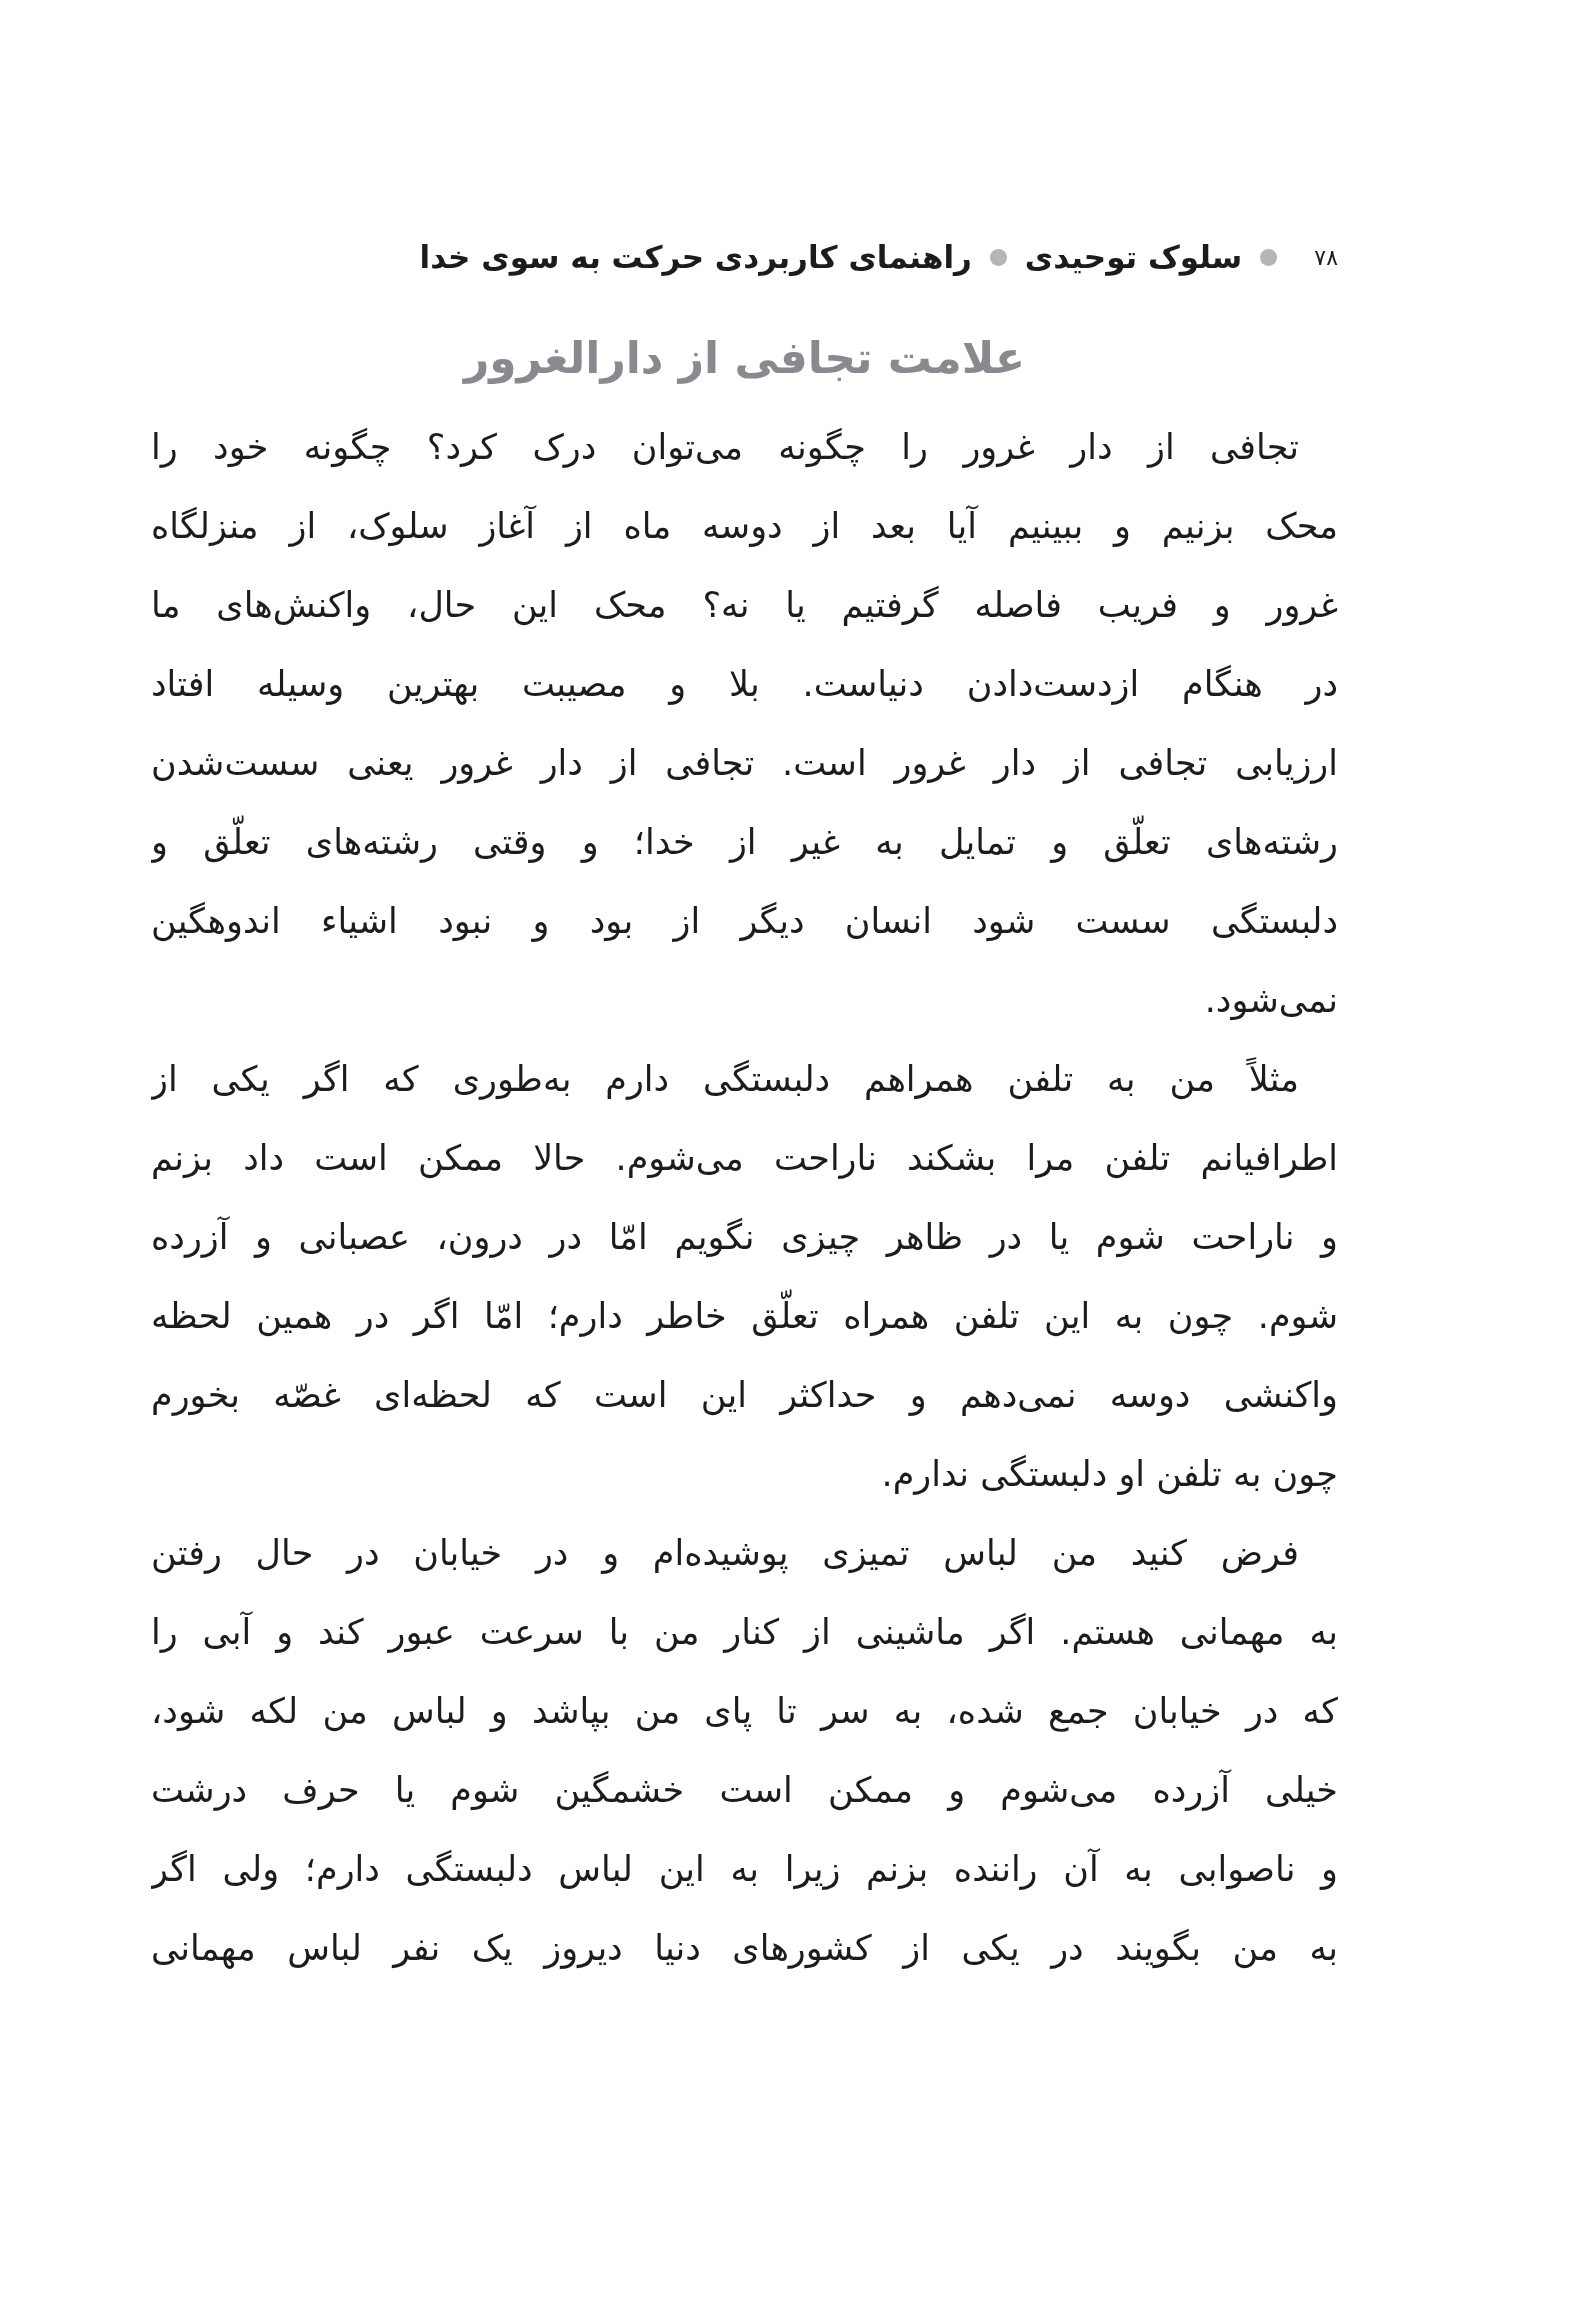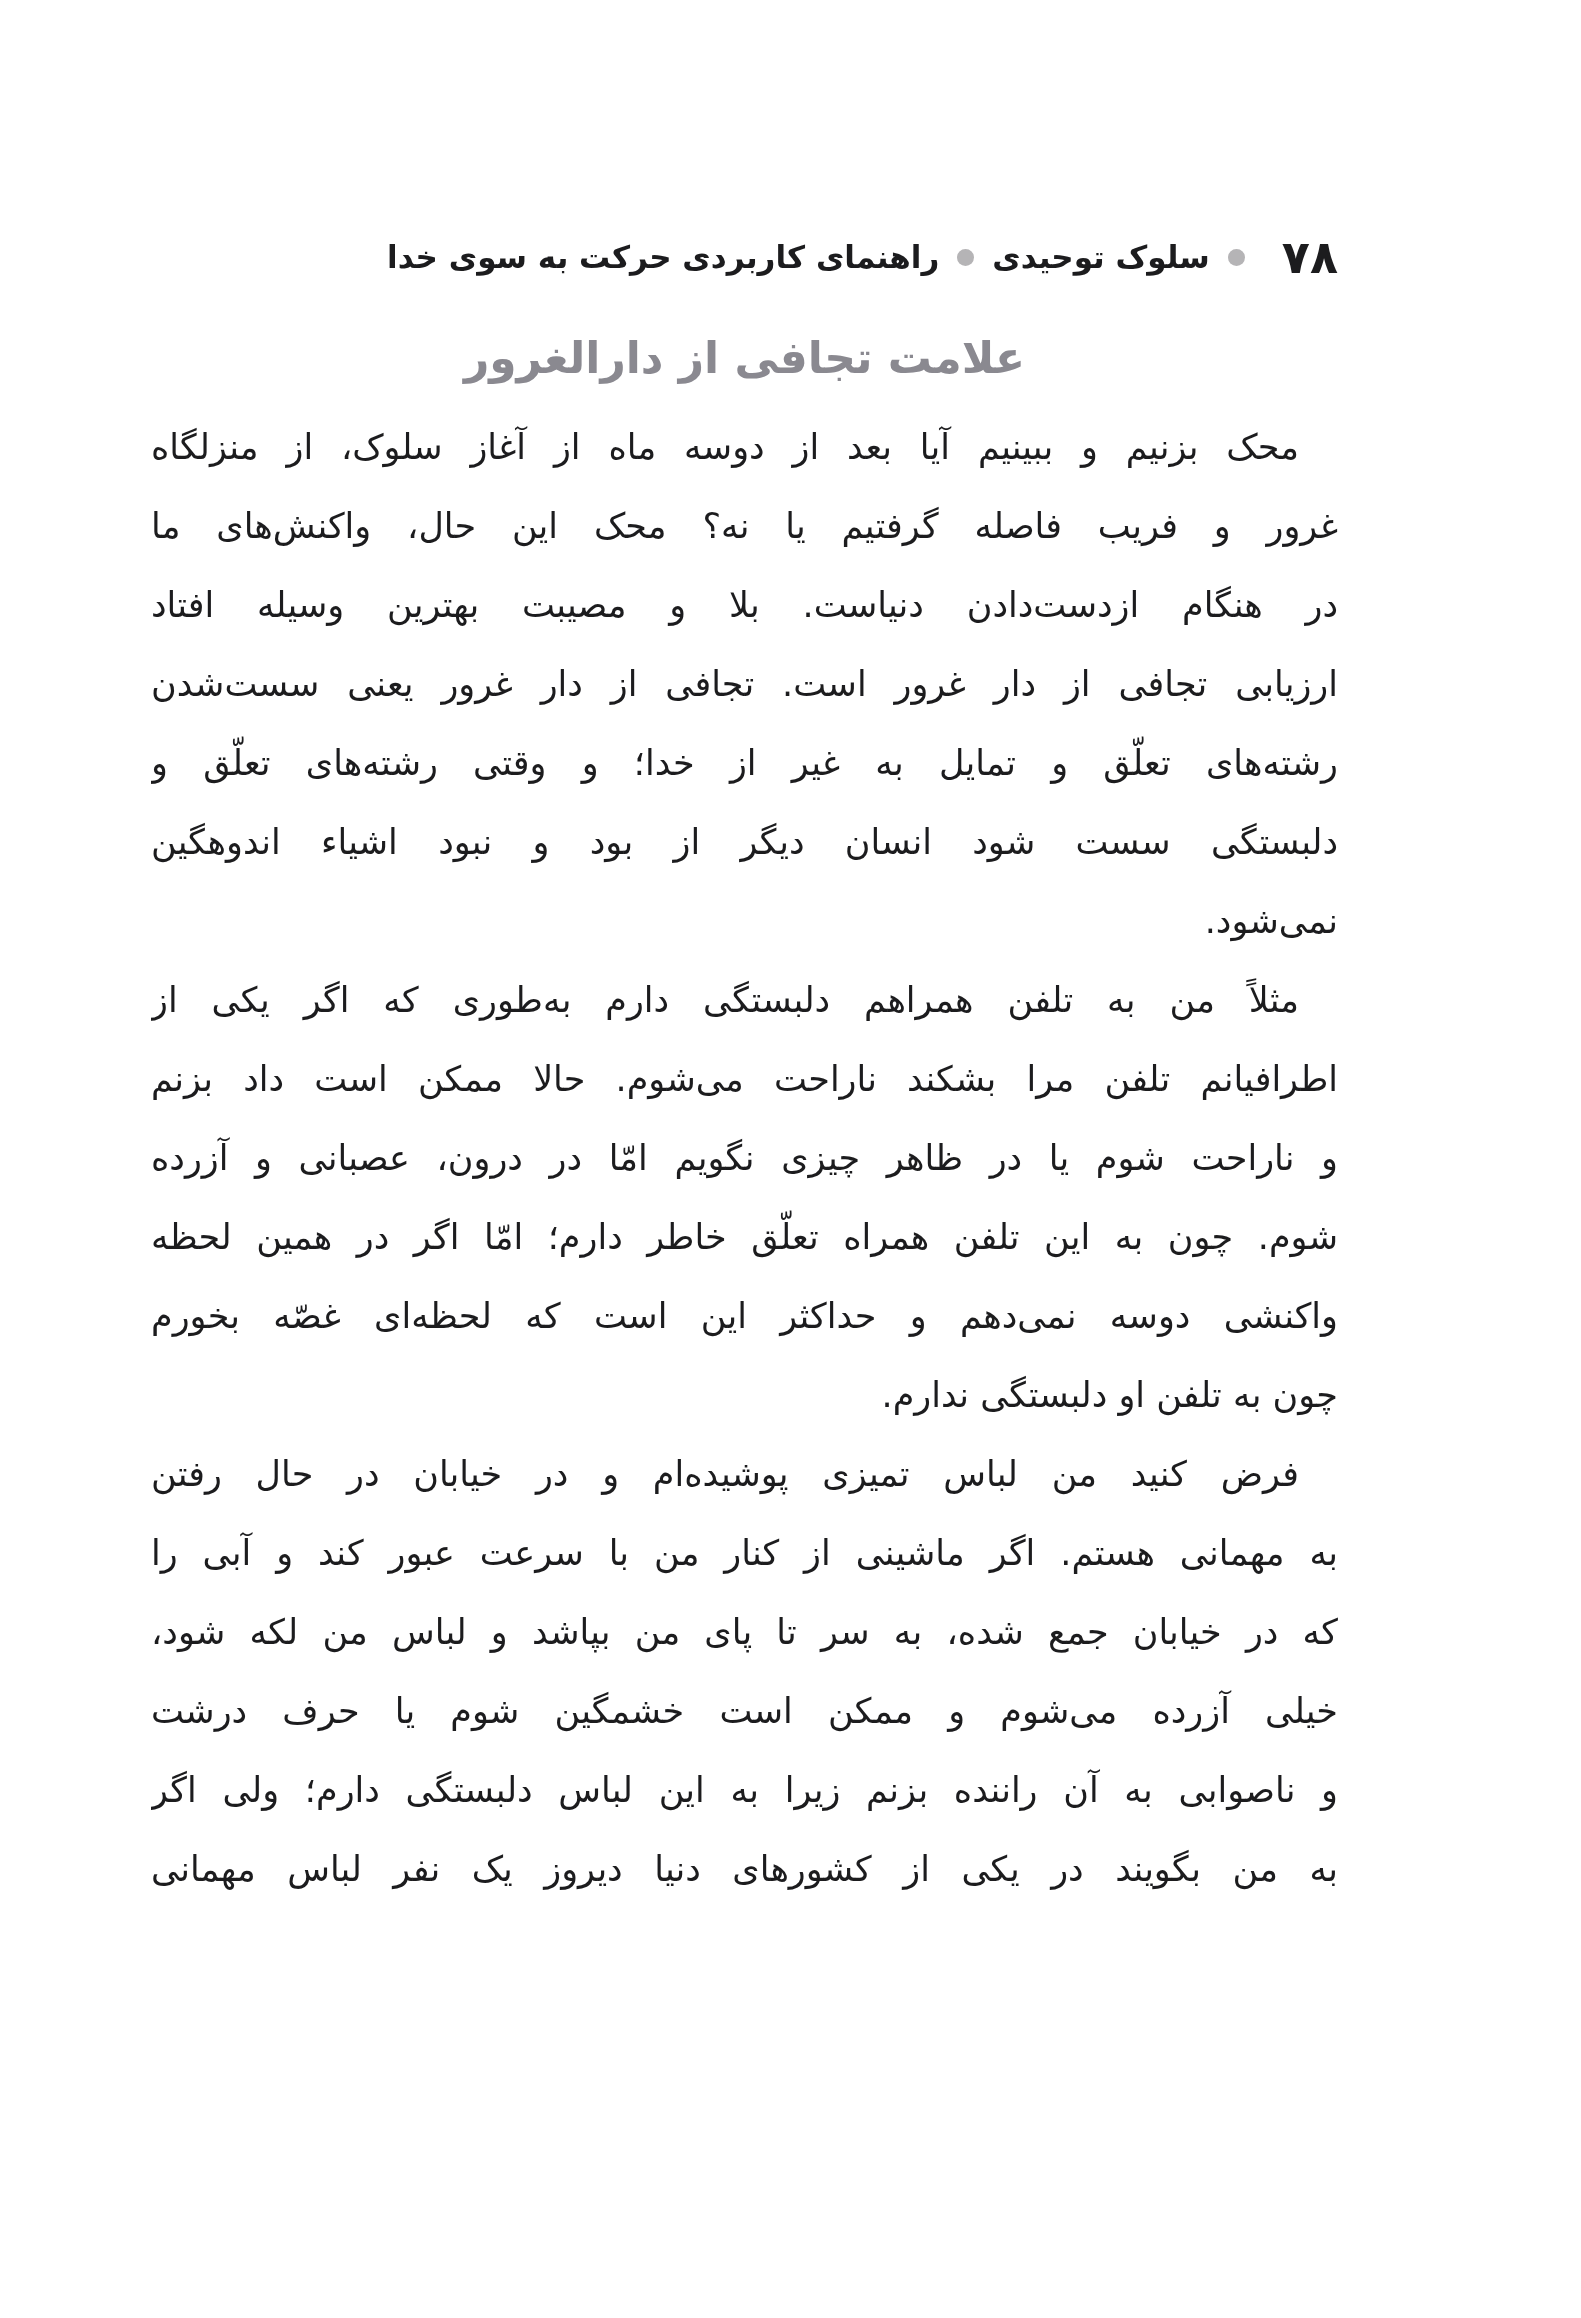--- a/index.html
+++ b/index.html
@@ -32,8 +32,8 @@
     white-space: nowrap;
   }
   .page-number {
-    font-size: 46px;
-    font-weight: bold;
+    font-size: 22px;
+    font-weight: normal;
     letter-spacing: 1.8px;
   }
   .dot {

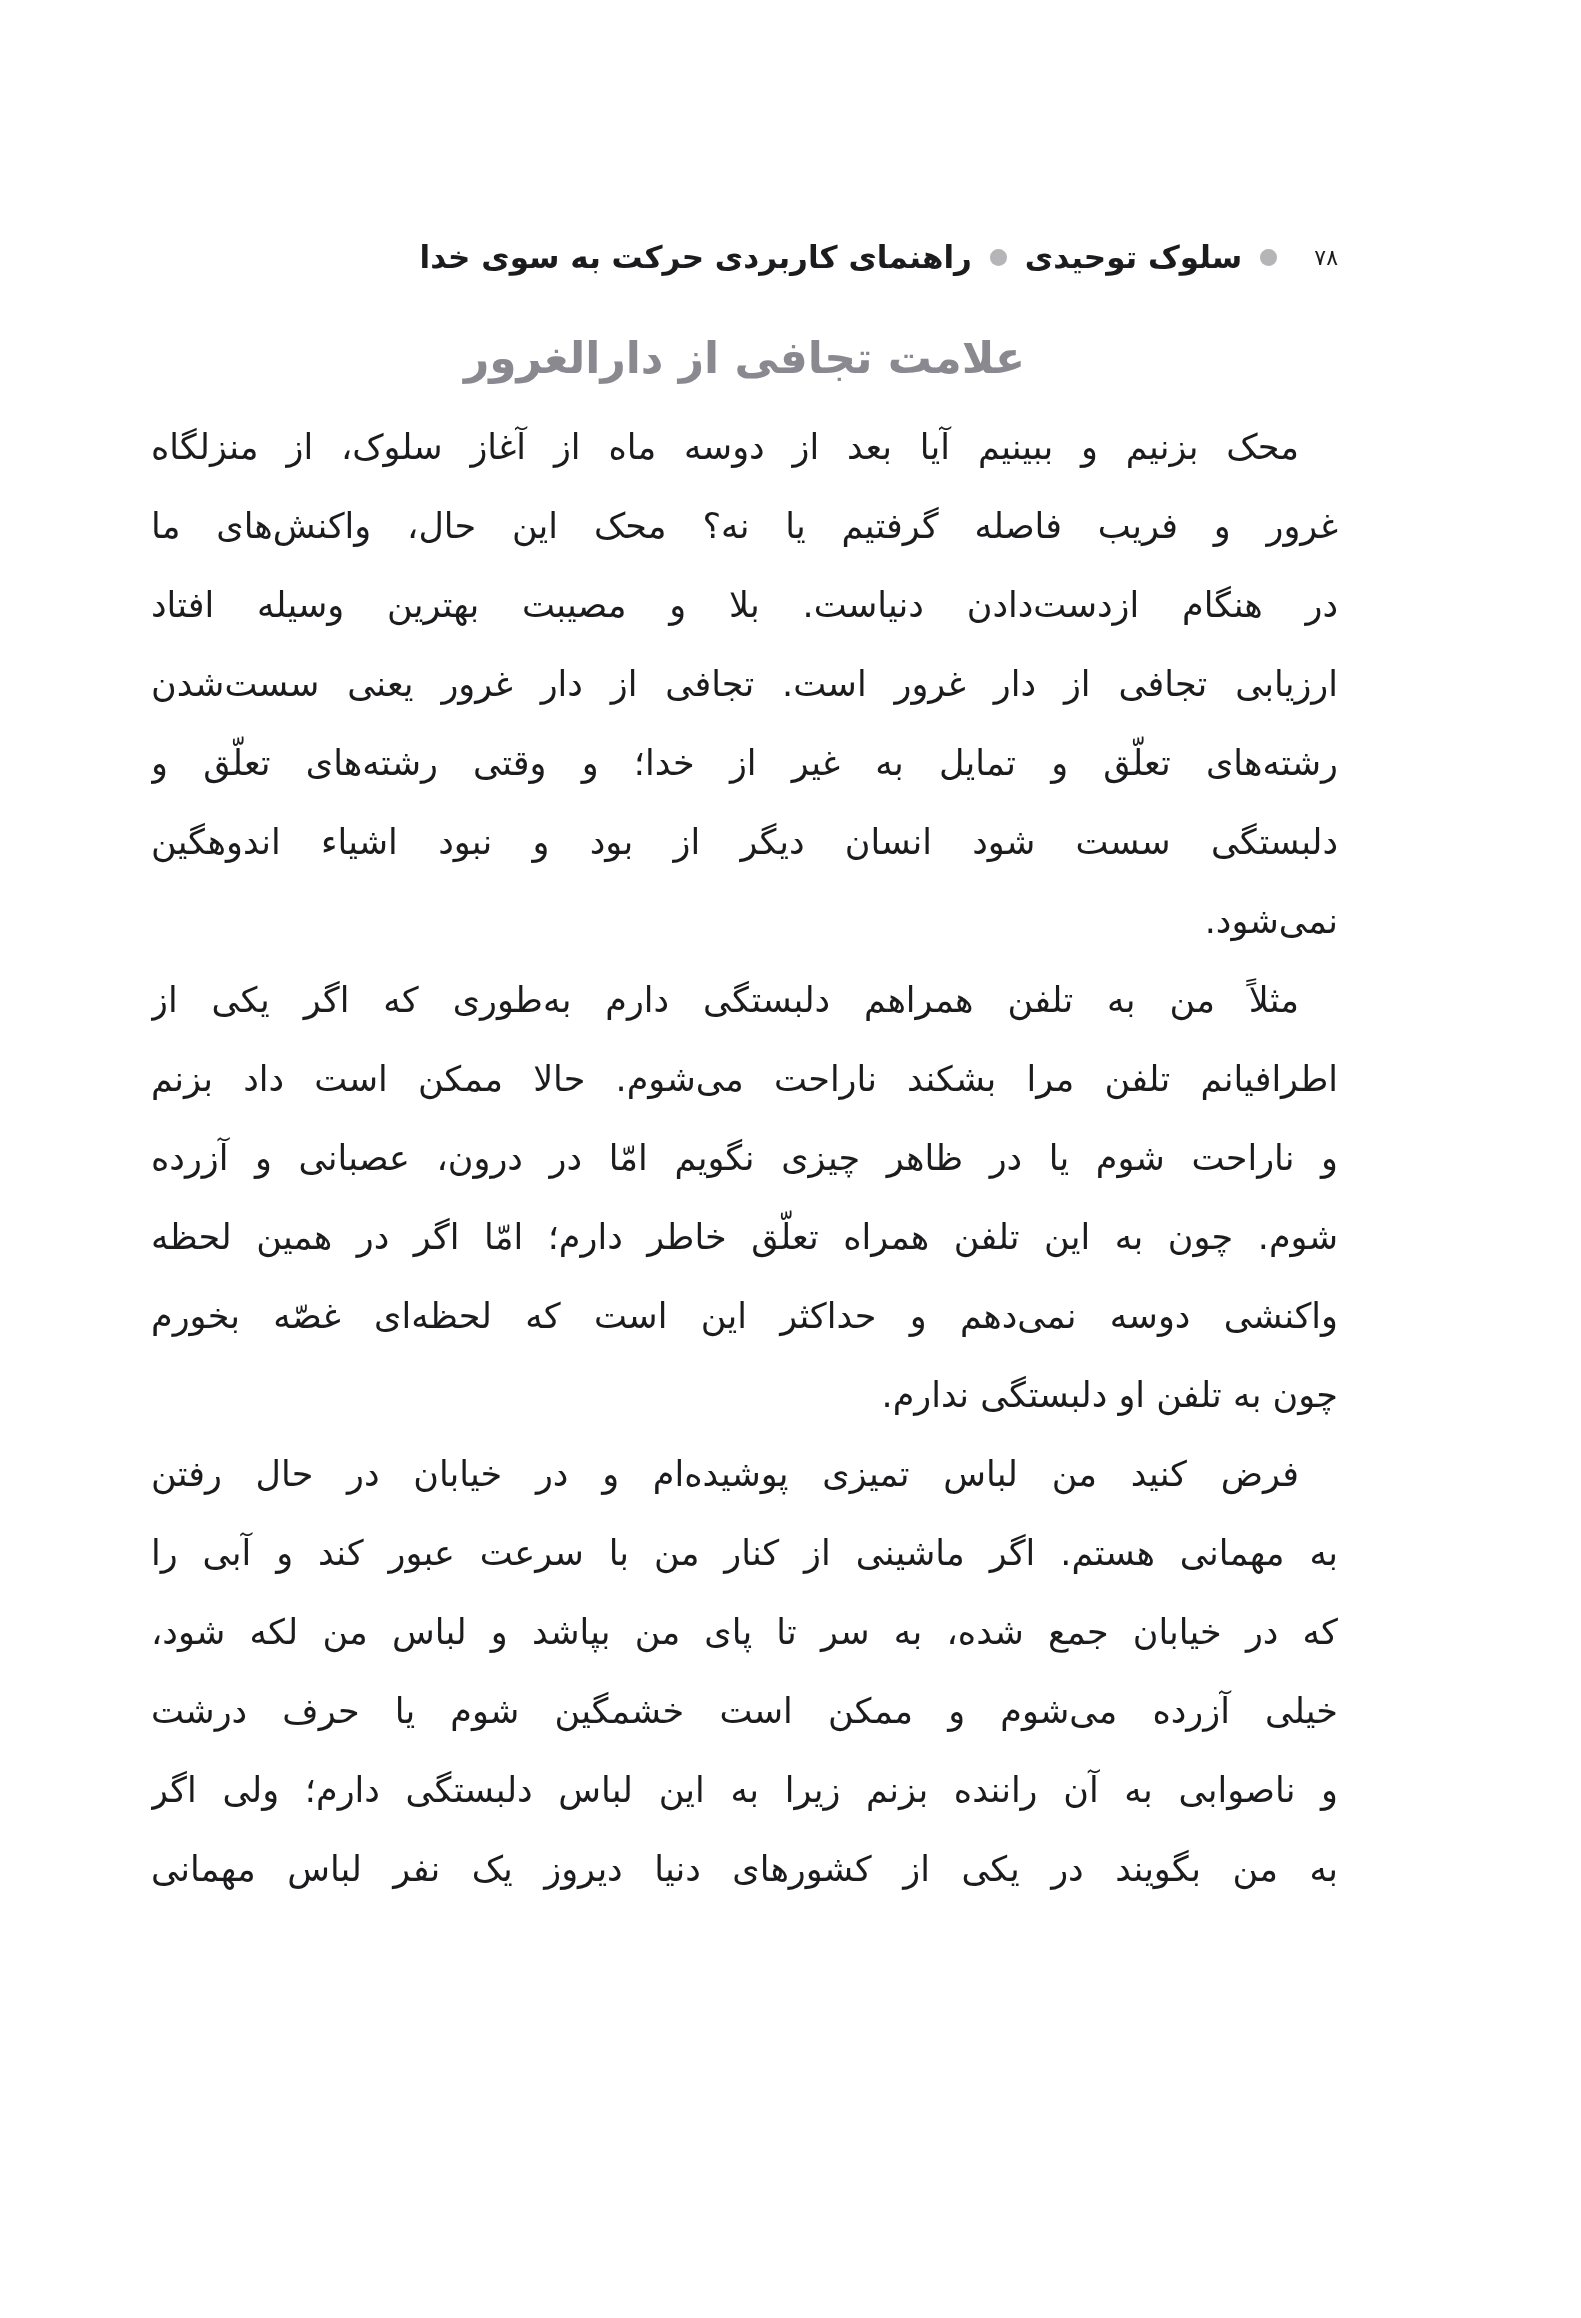--- a/index.html
+++ b/index.html
@@ -95,6 +95,7 @@
 
     <div class="body-text">
       <div class="paragraph">
+          <div class="line">تجافی از دار غرور را چگونه می‌توان درک کرد؟ چگونه خود را</div>
           <div class="line">محک بزنیم و ببینیم آیا بعد از دوسه ماه از آغاز سلوک، از منزلگاه</div>
           <div class="line">غرور و فریب فاصله گرفتیم یا نه؟ محک این حال، واکنش‌های ما</div>
           <div class="line">در هنگام ازدست‌دادن دنیاست. بلا و مصیبت بهترین وسیله افتاد</div>

